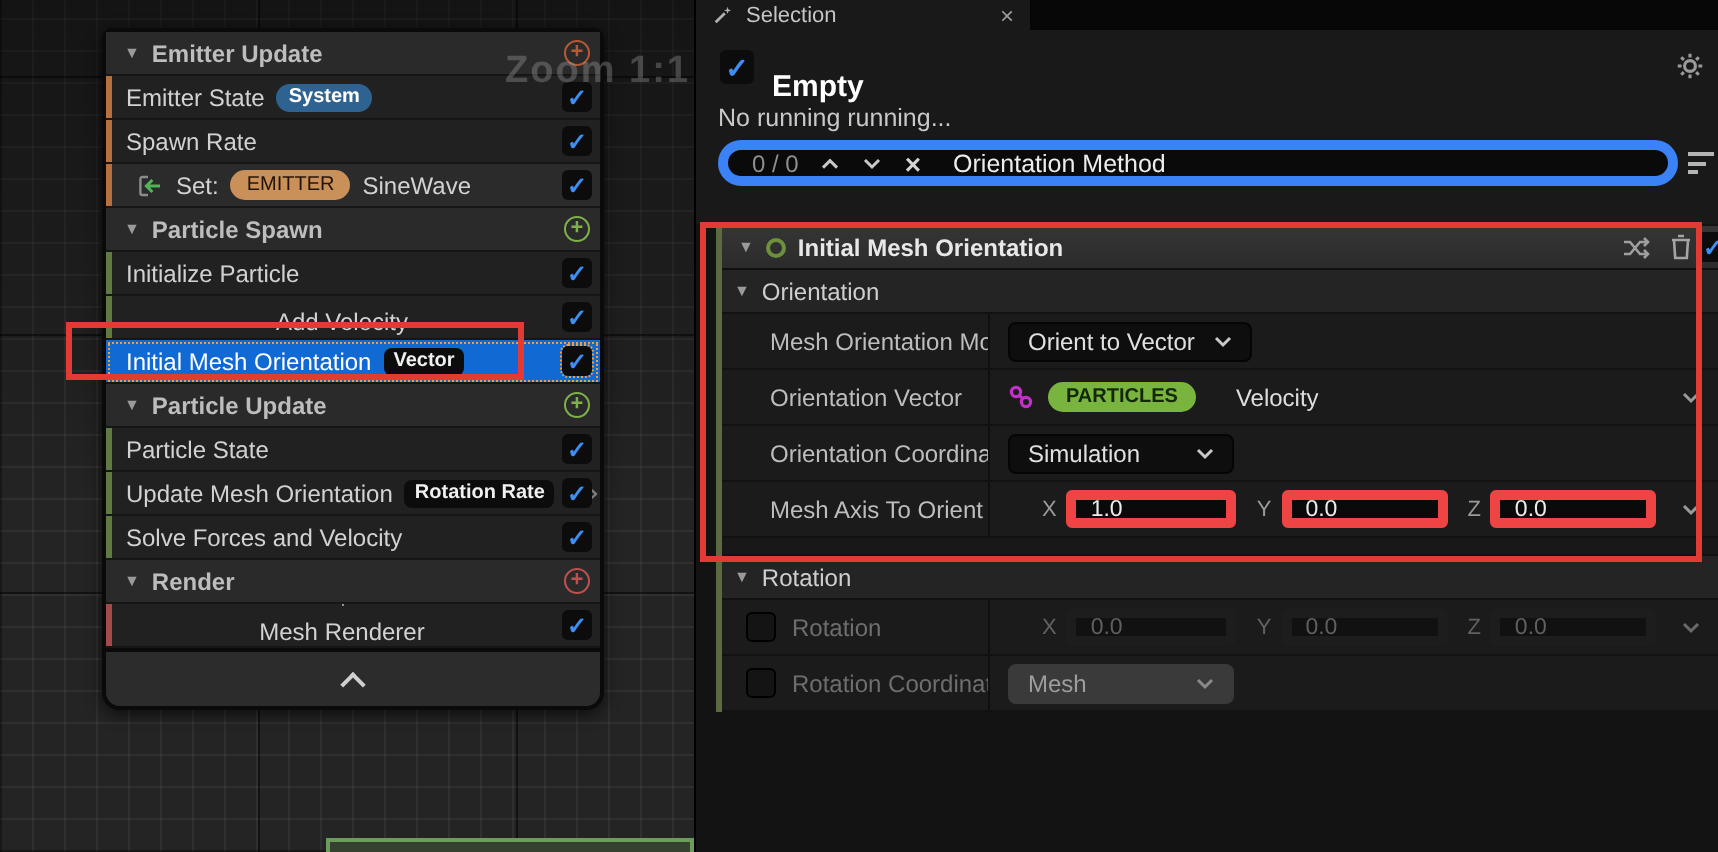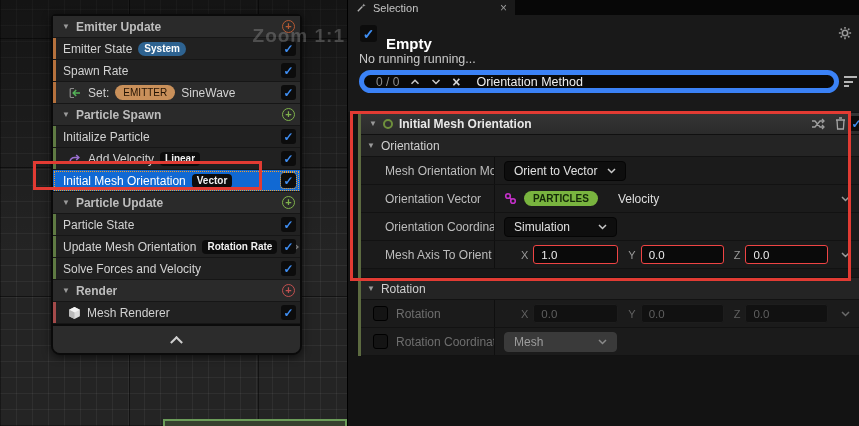--- a/index.html
+++ b/index.html
@@ -27,7 +27,7 @@
     font-size:12px; color:#d2d2d2; white-space:nowrap; }
   .nrow.hdr { background:#2a2a2a; font-weight:bold; color:#bdbdbd; padding-left:9px; }
   .nrow.sub { padding-left:15px; background:#2b2b2b; }
-  .nrow.subi { padding-left:15px; }
+  .nrow.subi { padding-left:15px;flex-direction:column; }
   .acc-o { box-shadow:inset 3px 0 0 #b5713d; }
   .acc-g { box-shadow:inset 3px 0 0 #5f7b43; }
   .acc-r { box-shadow:inset 3px 0 0 #a34a4a; }

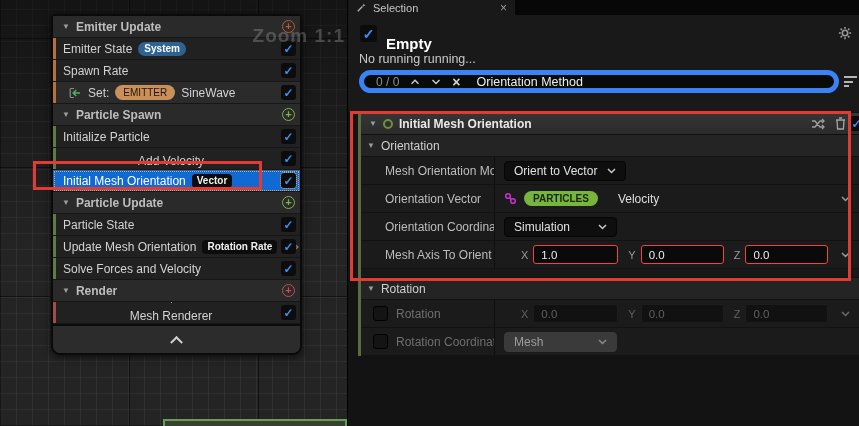--- a/index.html
+++ b/index.html
@@ -104,7 +104,7 @@
   .vecval { font-size:12px; color:#dedede; margin-left:20px; }
   .rowchev { position:absolute; right:10px; top:11px; }
   .axlbl { font-size:11px; color:#9a9a9a; margin-right:5px; }
-  .nf { height:19px; background:#0a0a0a; border:1px solid #ef4444; border-radius:3px;
+  .nf { height:19px; background:#0a0a0a; border:5px solid #ef4444; border-radius:3px;
     color:#ececec; font-size:11.5px; display:flex; align-items:center; padding-left:7px; }
   .nfx{width:85px}.nfy{width:83px}.nfz{width:83px}
   .ml26{margin-left:26px}.ml10{margin-left:10px}

